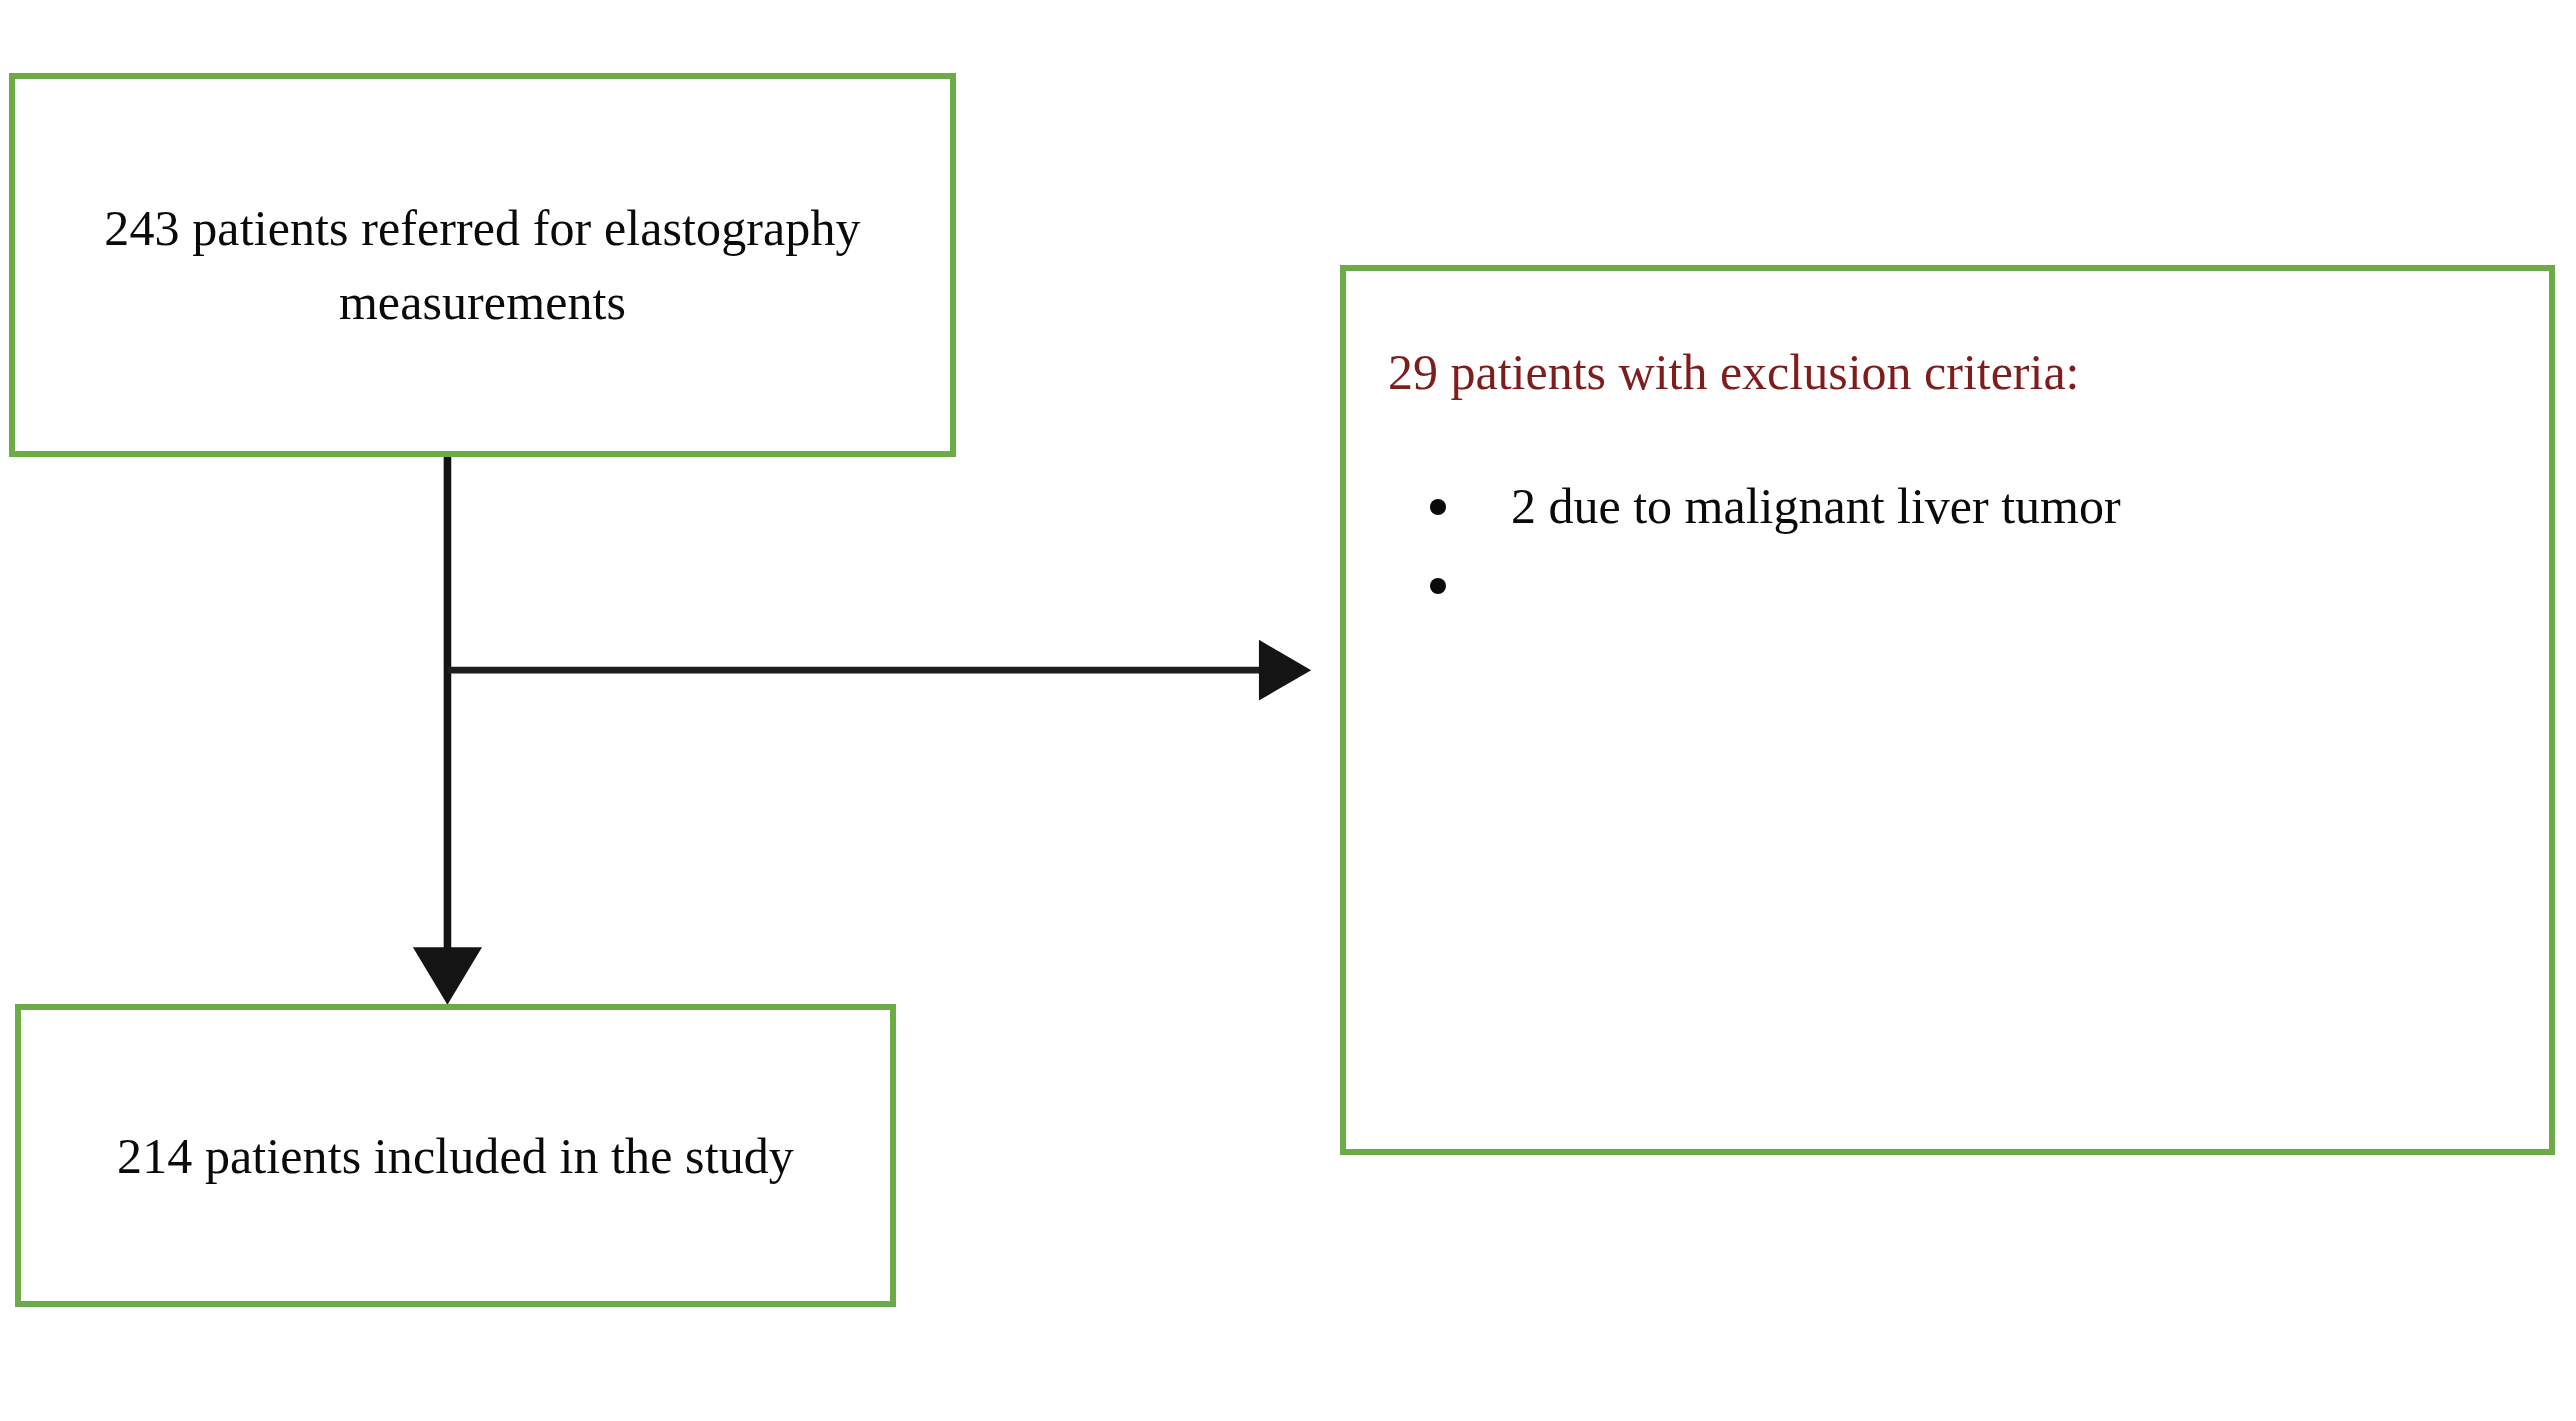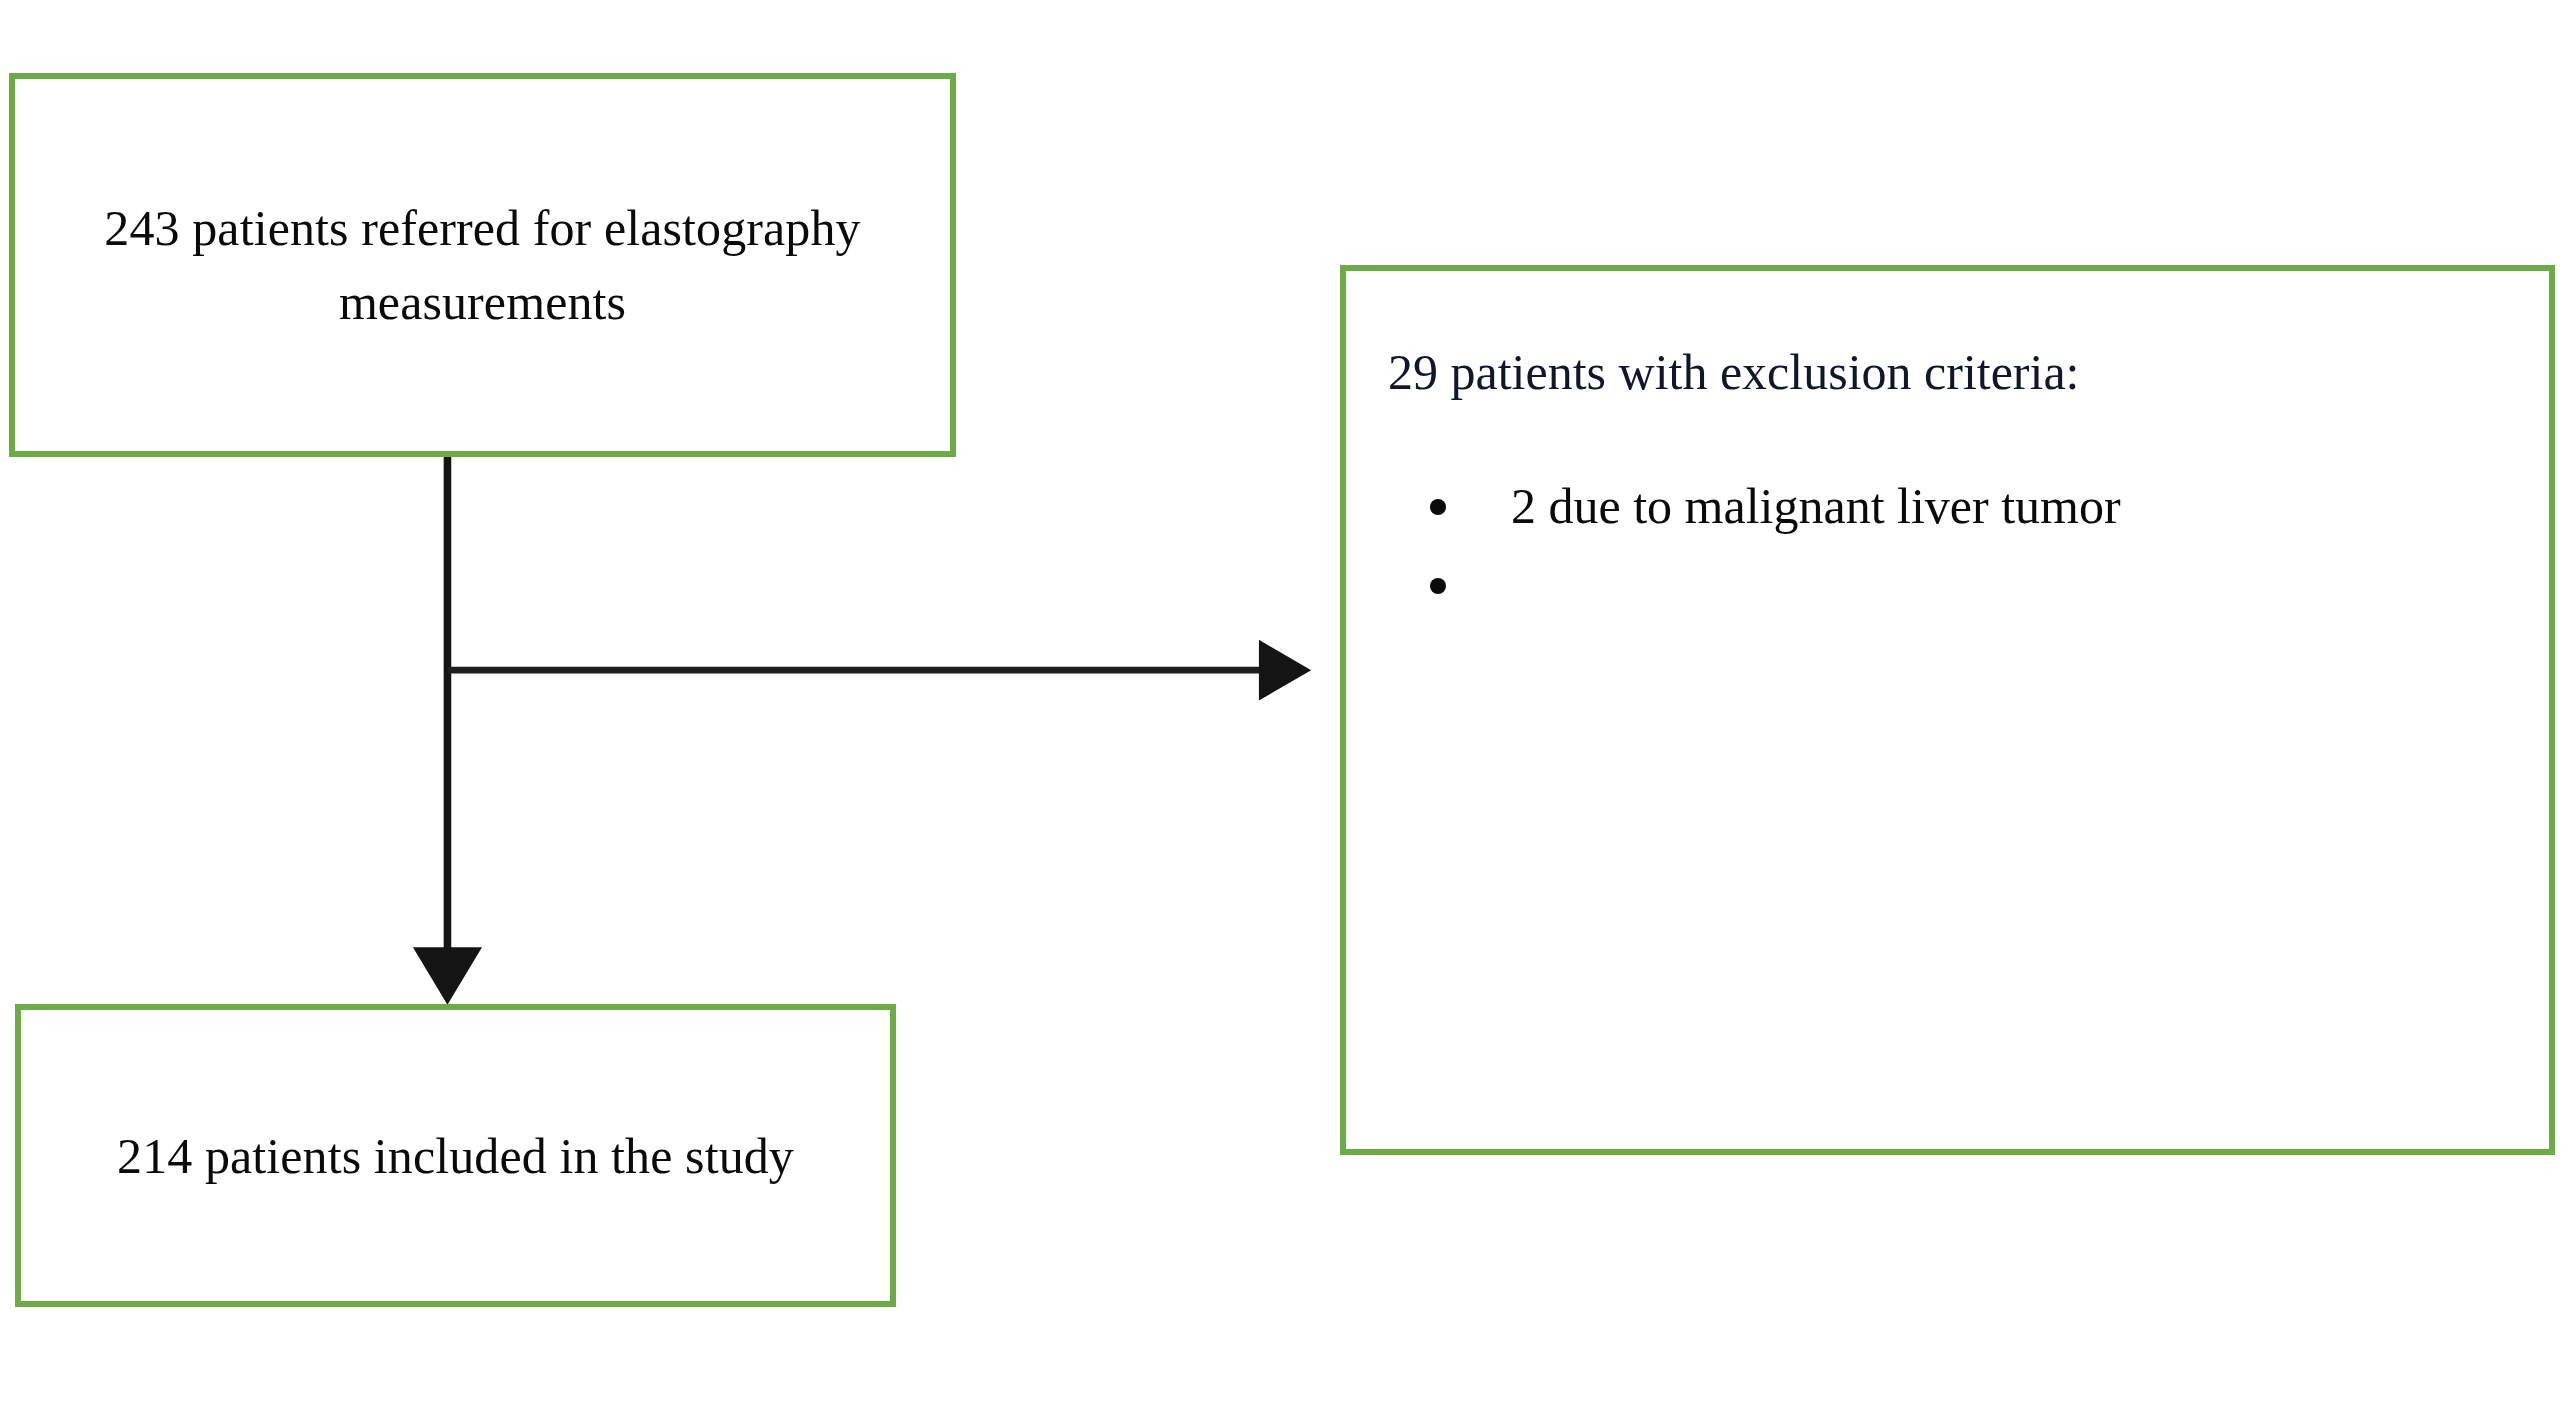--- a/index.html
+++ b/index.html
@@ -84,7 +84,7 @@
     font-family: "Liberation Serif", serif;
     font-size: 50px;
     line-height: 1.4;
-    color: #0f172a;
+    color: #7f1d1d;
     text-align: left;
     margin: 0 0 62px 0;
   }

